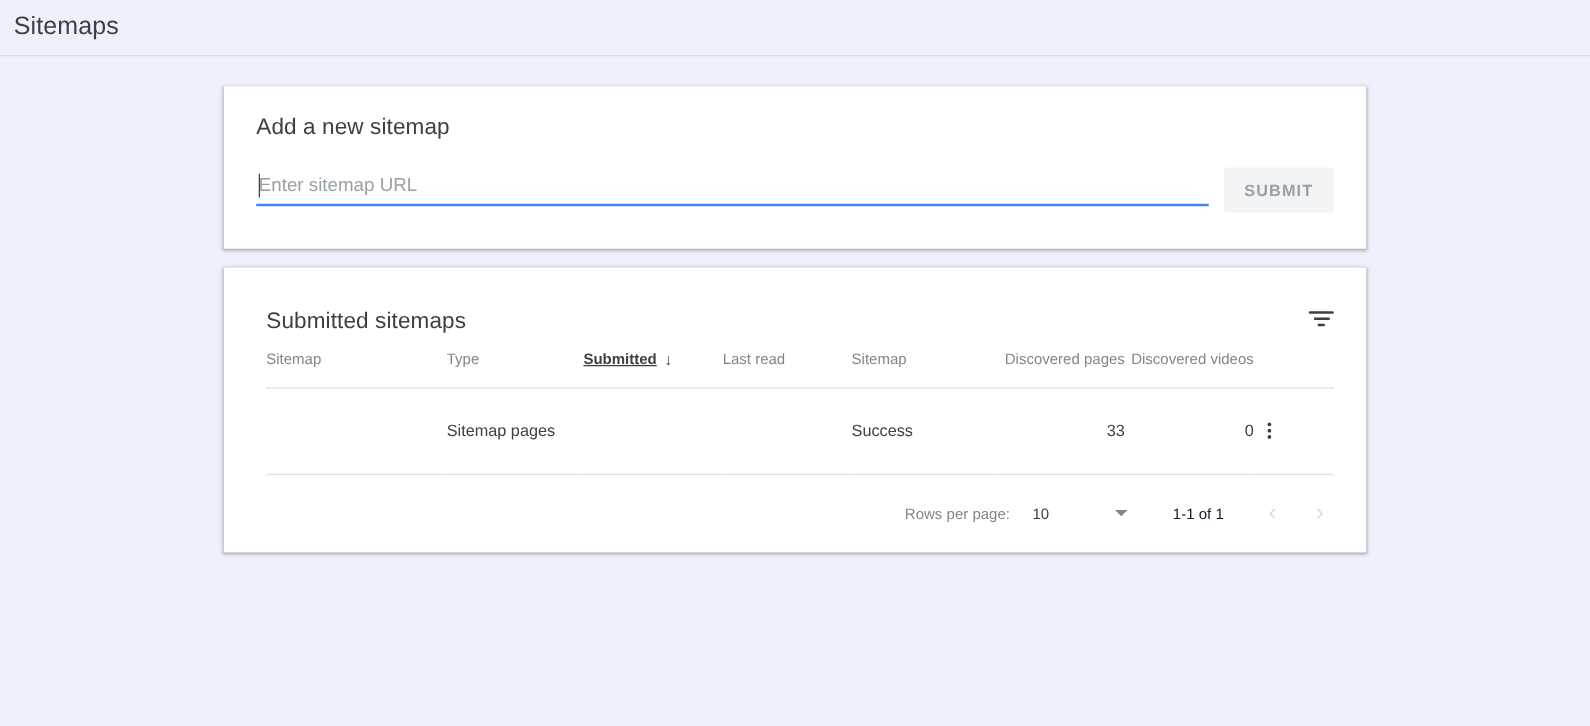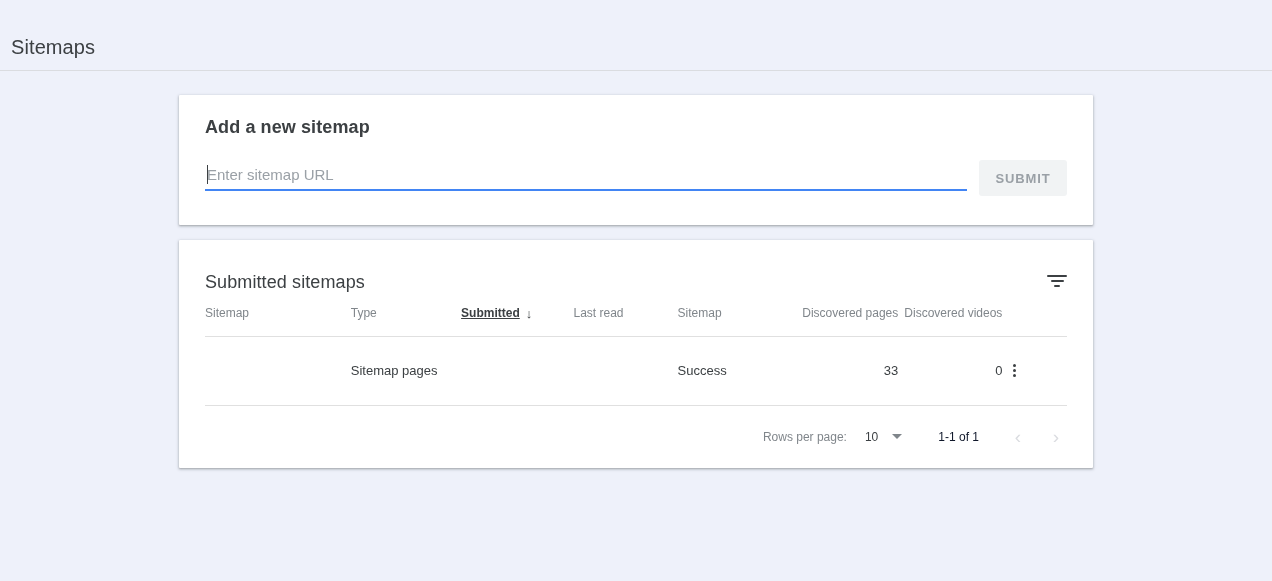--- a/index.html
+++ b/index.html
@@ -23,7 +23,6 @@
     align-items: center;
     padding-left: 11px;
     background: #eef1fa;
-    margin-top: 26px;
   }
   .page-title {
     font-size: 20px;

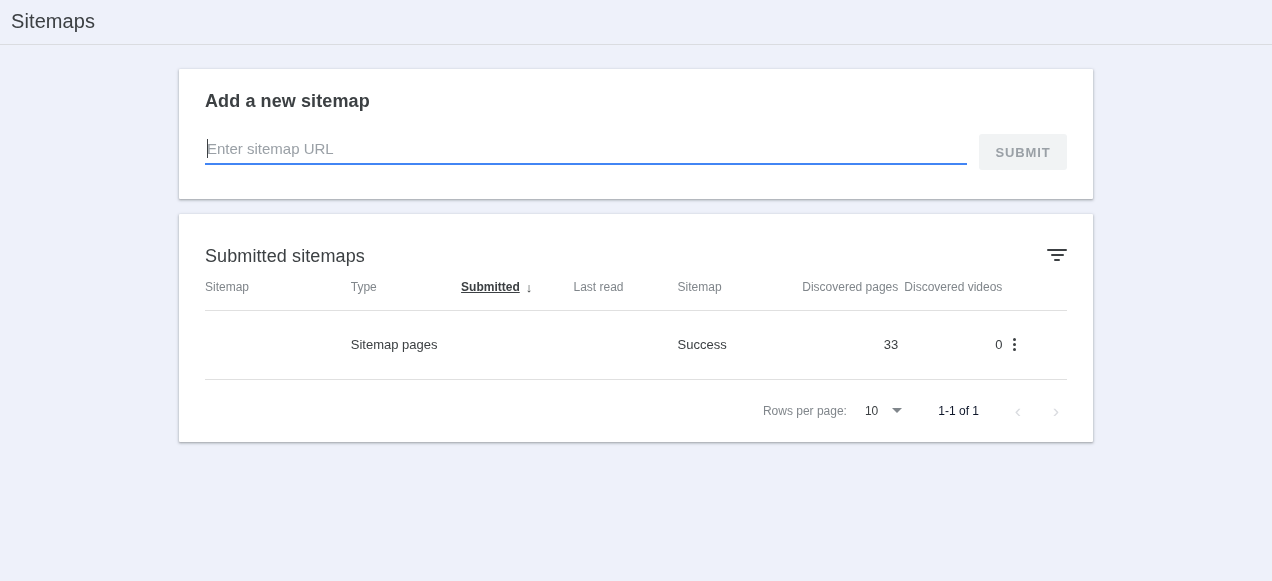--- a/index.html
+++ b/index.html
@@ -55,7 +55,7 @@
   .card-title {
     font-size: 18px;
     color: #3c4043;
-    font-weight: 700;
+    font-weight: 400;
     margin: 0 0 28px 0;
     letter-spacing: 0.1px;
   }

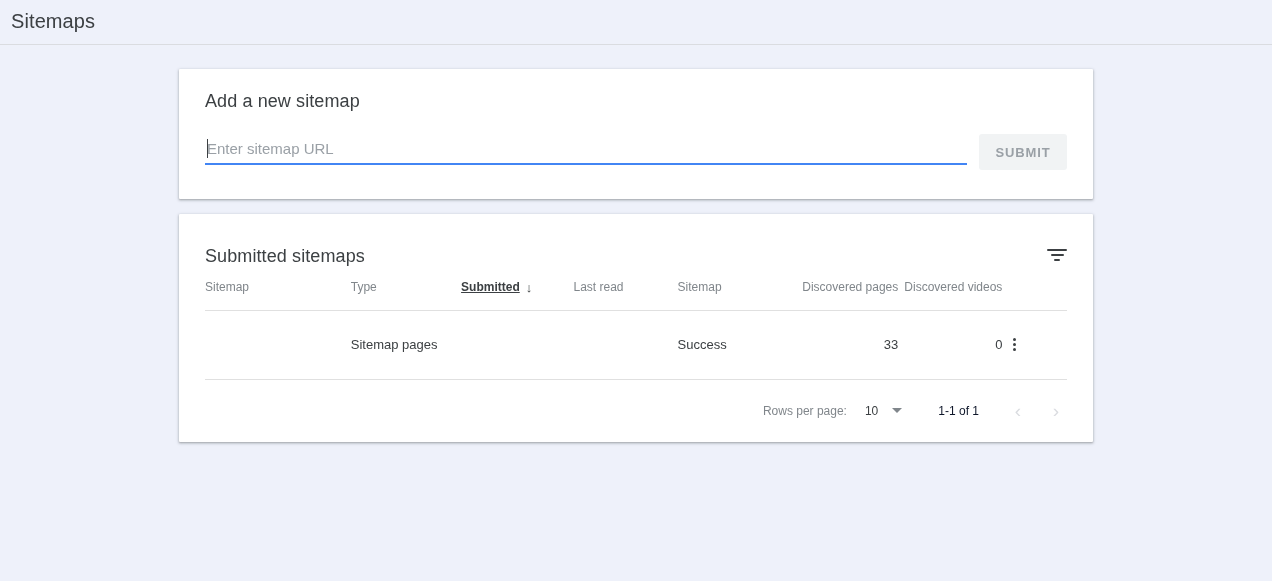--- a/index.html
+++ b/index.html
@@ -111,6 +111,7 @@
   .card-table {
     width: 914px;
     margin-top: 15px;
+    padding-left: 8px;
   }
   .table-head-bar {
     display: flex;

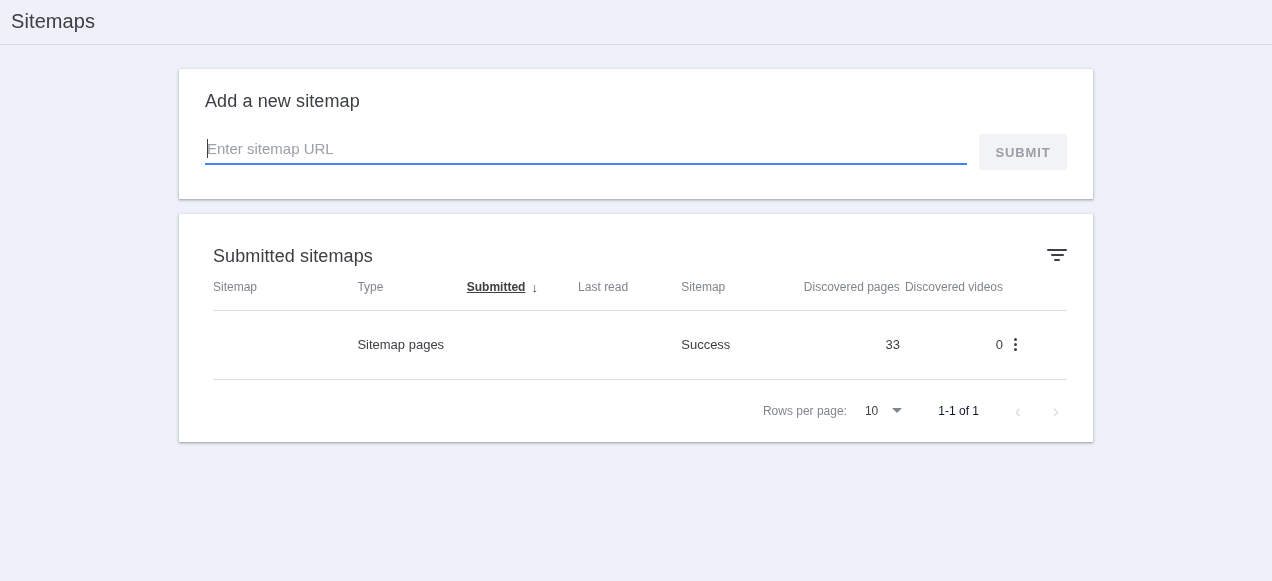--- a/index.html
+++ b/index.html
@@ -235,6 +235,7 @@
     color: #3c4043;
     cursor: pointer;
     margin-right: 36px;
+    gap: 39px;
   }
   .rows-value { font-size: 12px; }
   .caret-down {

